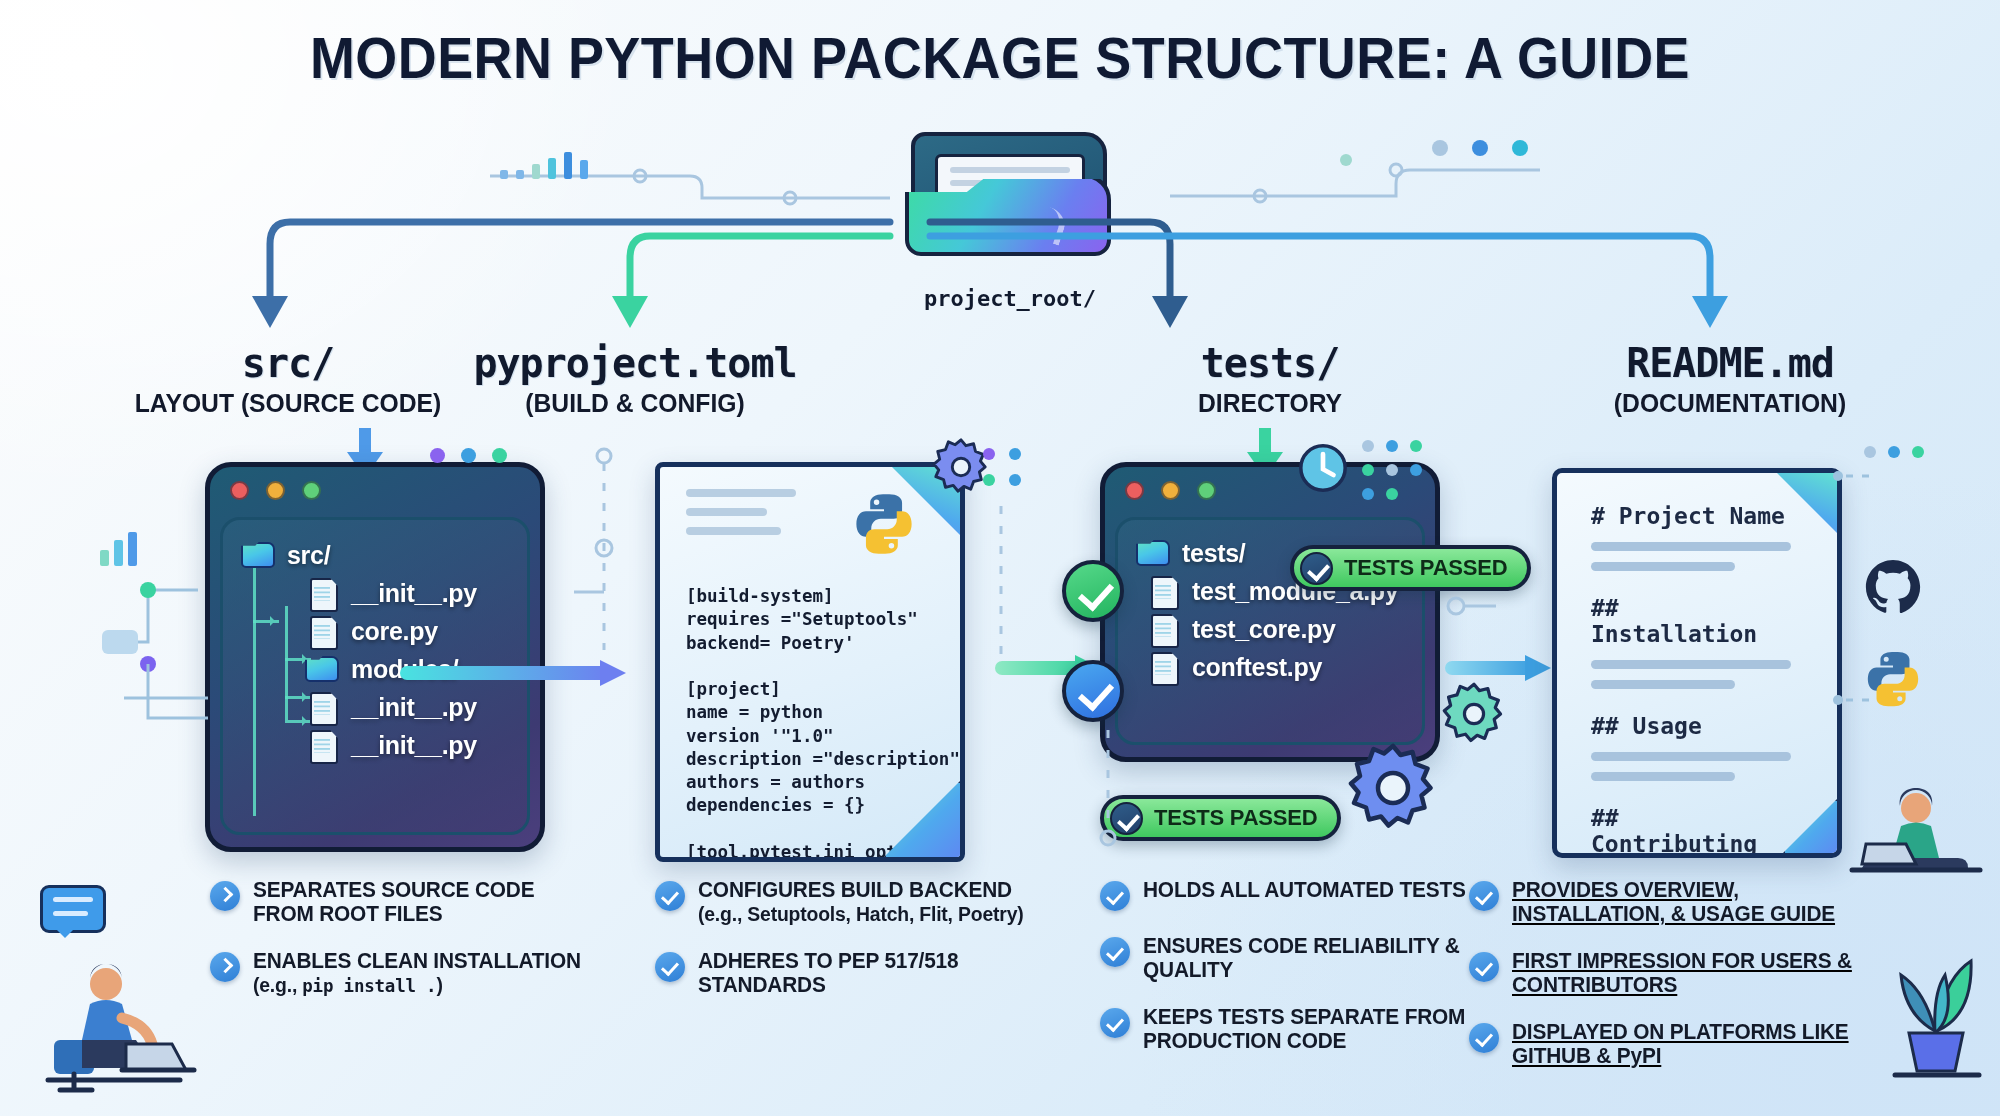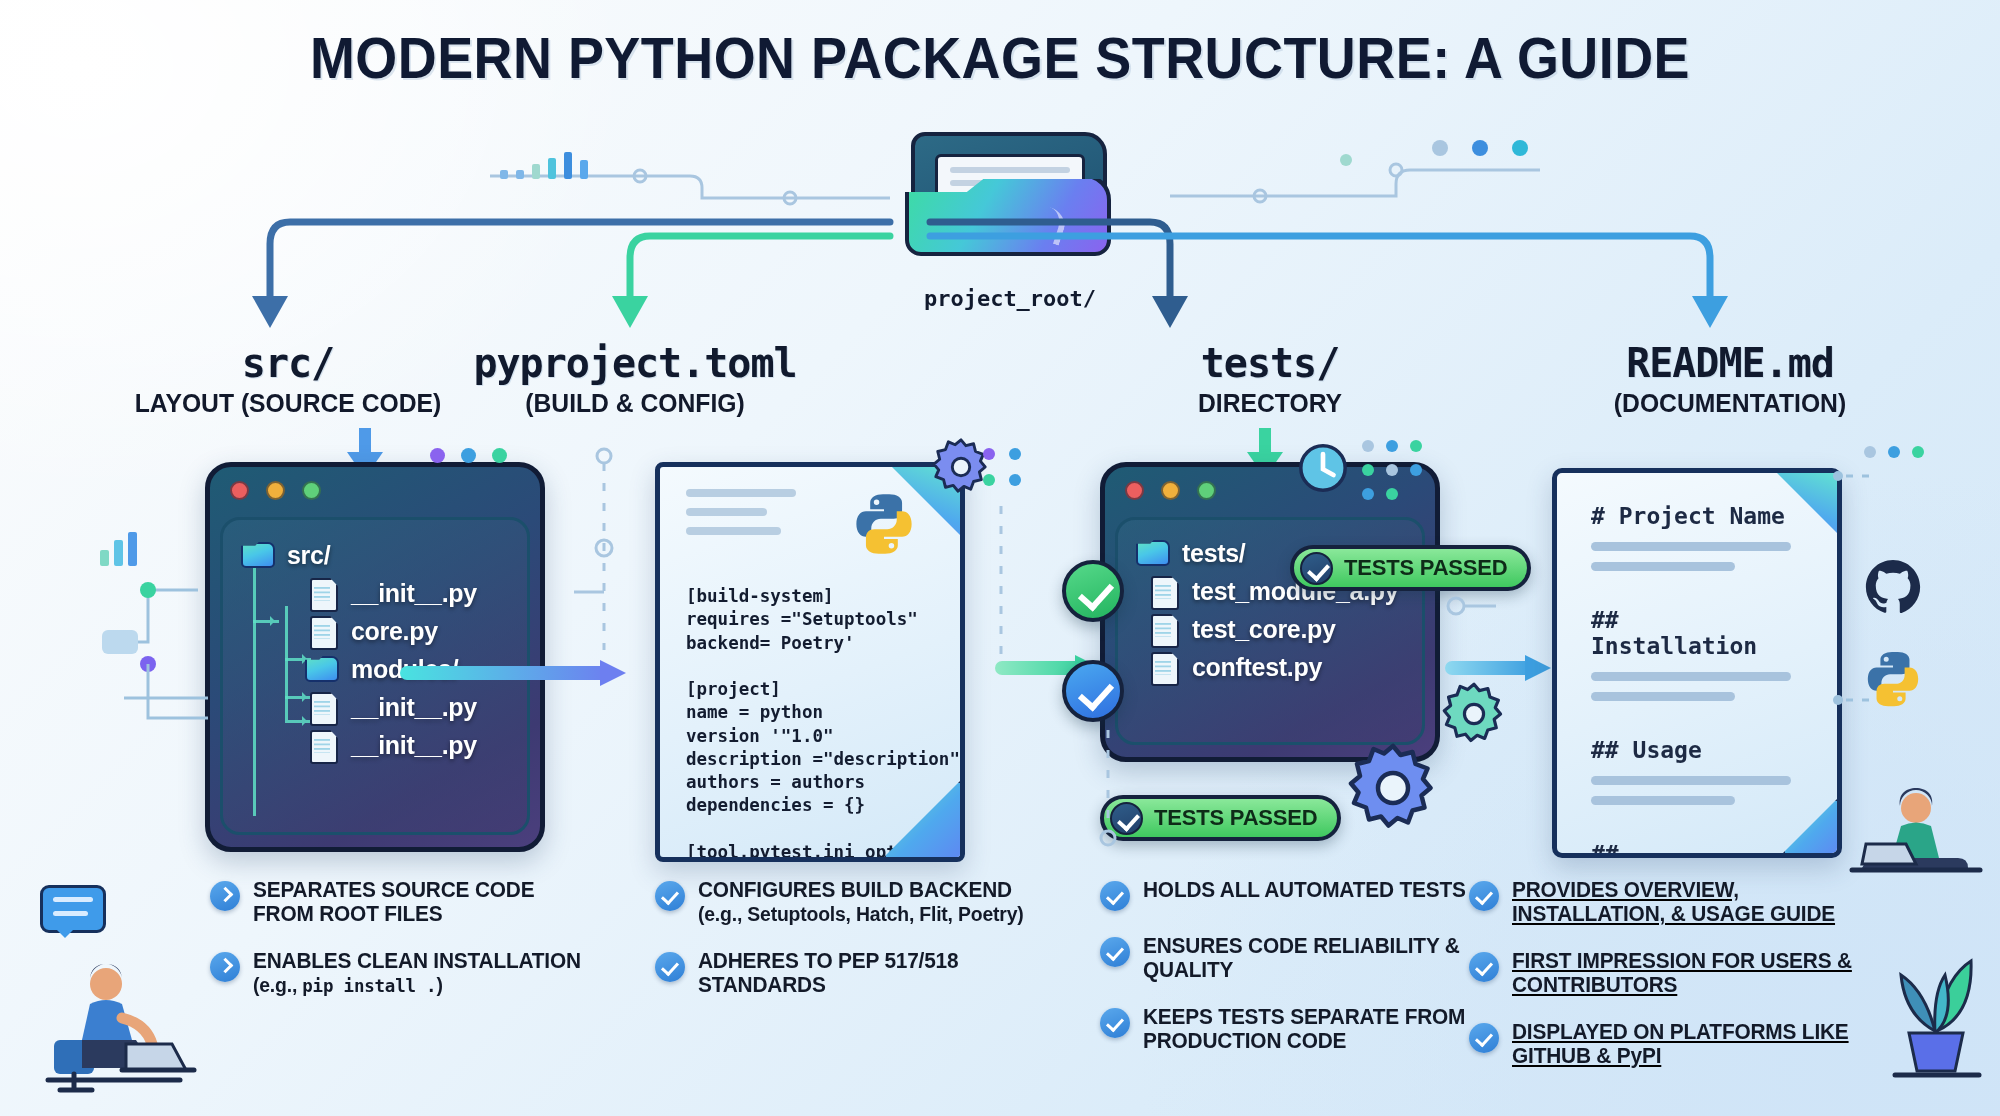--- a/index.html
+++ b/index.html
@@ -154,7 +154,7 @@
   .md { position:absolute; left:34px; top:30px; right:46px; }
   .md .b{ display:block; height:9px; border-radius:5px; background:#a8c3dd; margin-bottom:11px; }
   .md .b.s{ width:72%; }
-  .md .g{ margin-bottom:36px; }
+  .md .g{ margin-bottom:24px; }
 
   
   .badge {

